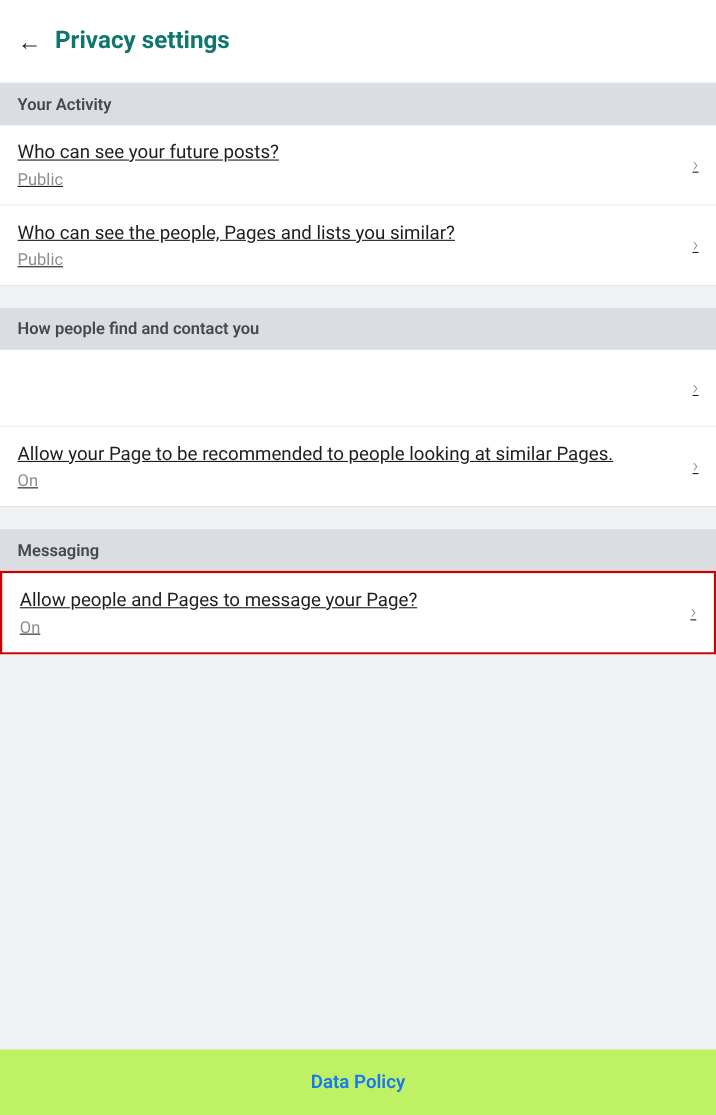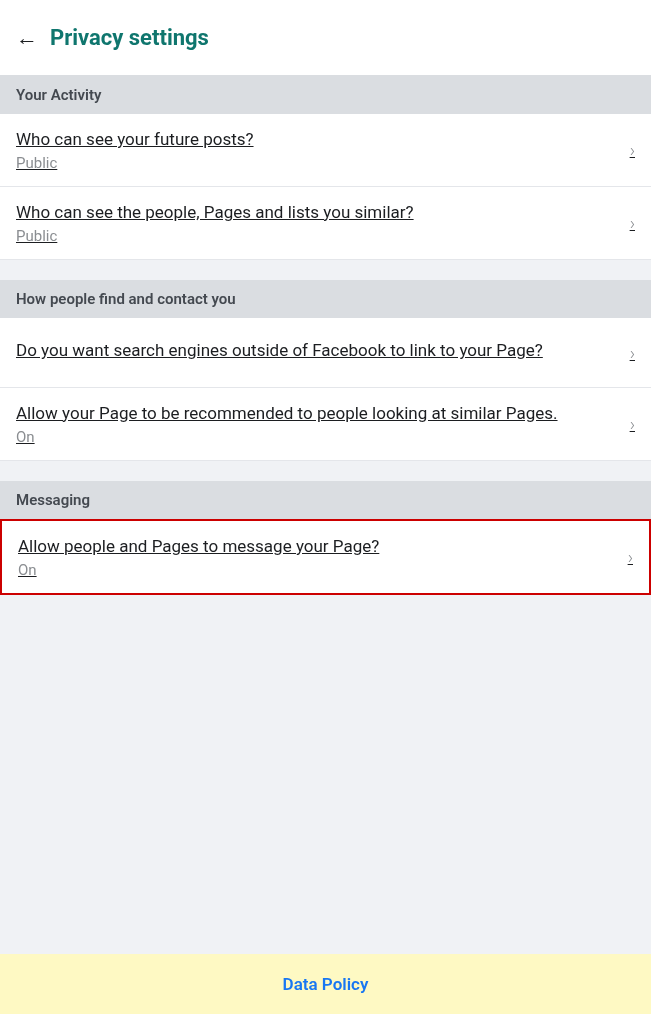--- a/index.html
+++ b/index.html
@@ -156,7 +156,6 @@
 
       <div class="settings-item">
         <div class="item-content">
-          <div class="item-label">Do you want search engines outside of Facebook to link to your Page?</div>
         </div>
         <span class="chevron">›</span>
       </div>

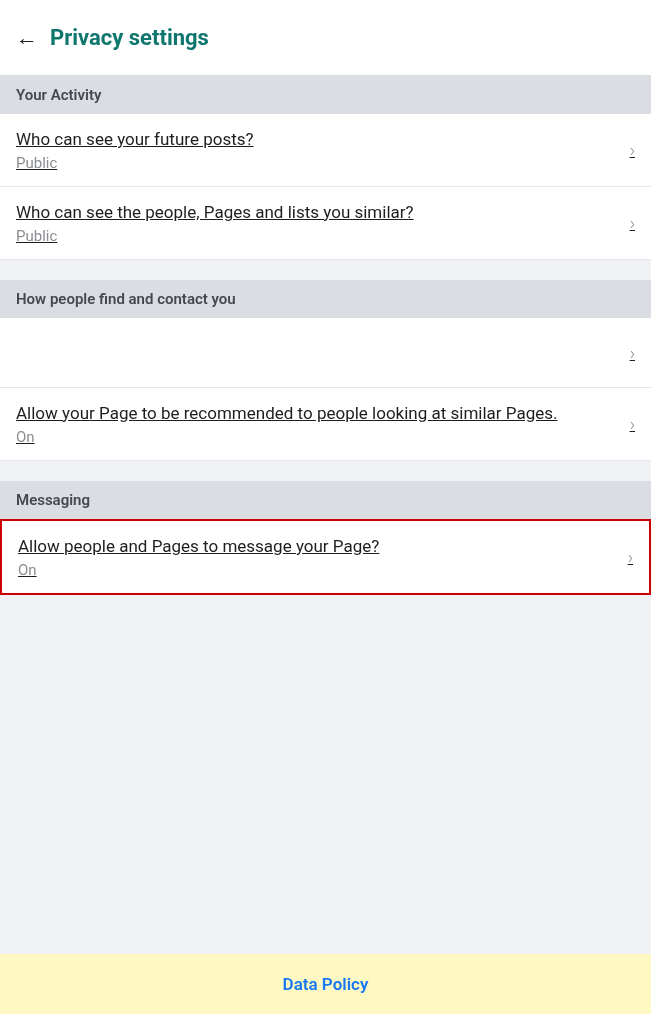--- a/index.html
+++ b/index.html
@@ -94,7 +94,7 @@
     }
 
     .footer {
-      background-color: #fef9c3;
+      background-color: #bef264;
       padding: 20px 12px;
       text-align: center;
       margin-top: auto;

